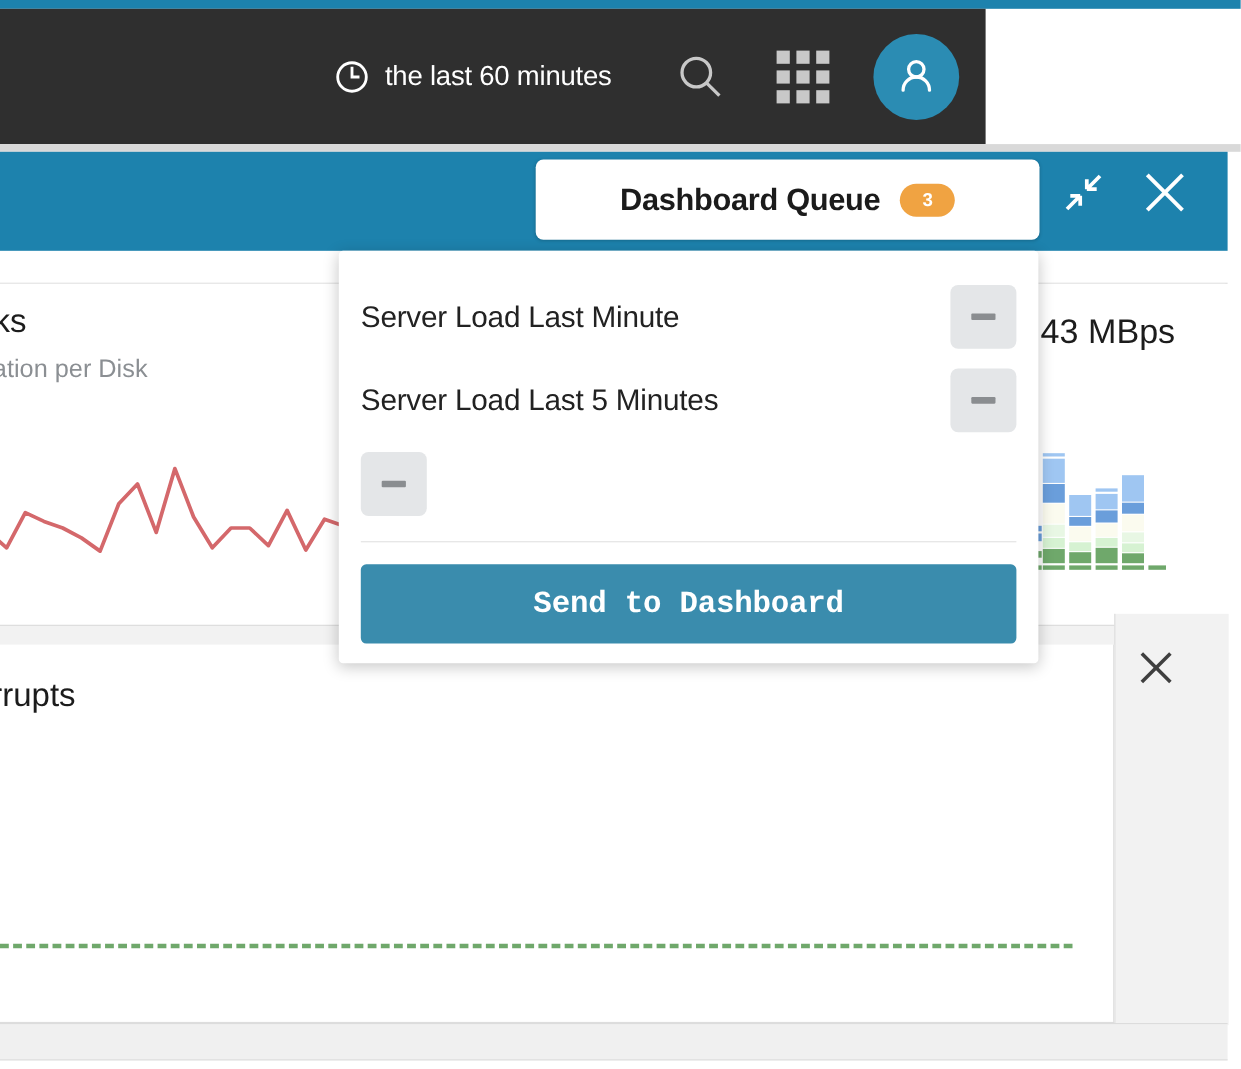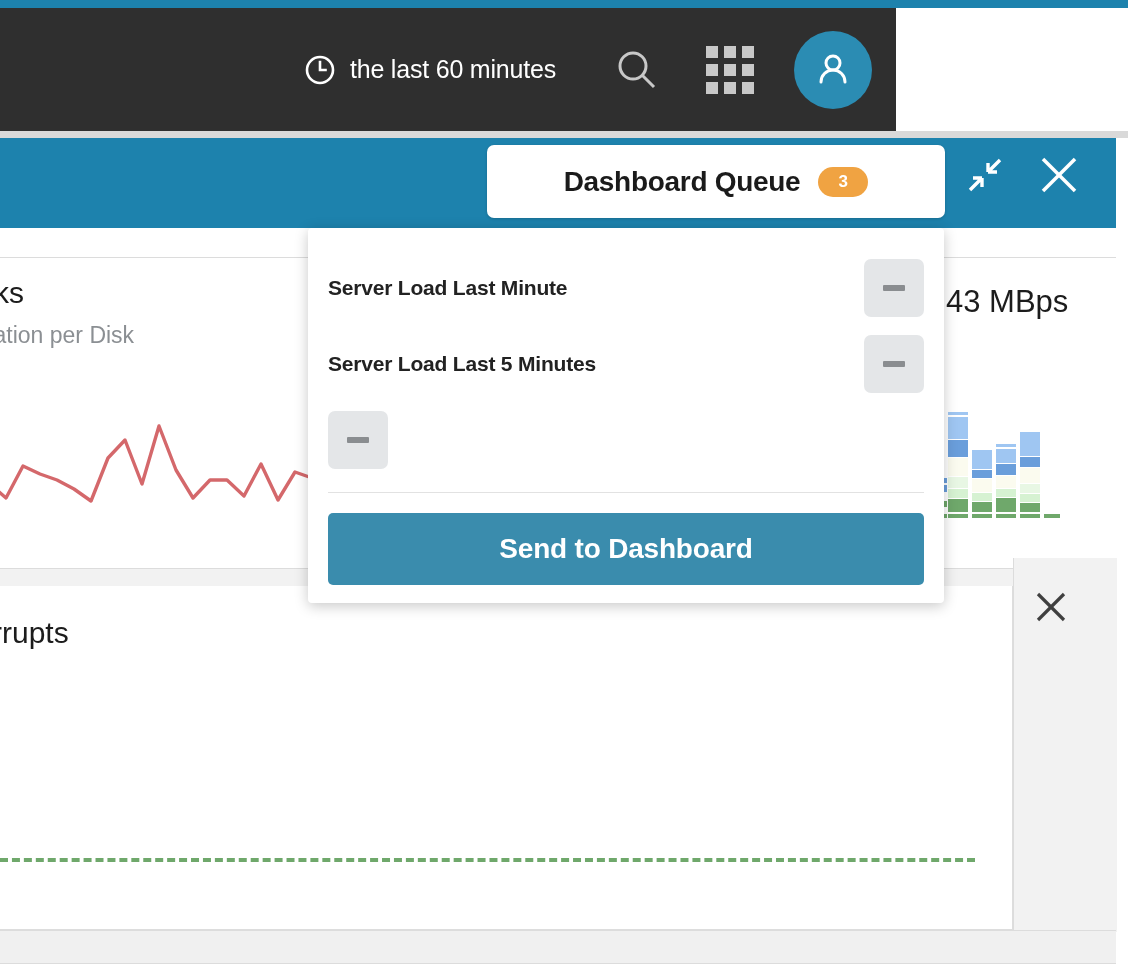--- a/index.html
+++ b/index.html
@@ -289,11 +289,10 @@
     height: 76px;
   }
   .queue-item-label {
-    font-size: 21px;
+    font-size: 27px;
     color: #222222;
     letter-spacing: -0.2px;
     white-space: nowrap;
-    font-weight: bold;
   }
   .remove-btn {
     width: 60px;

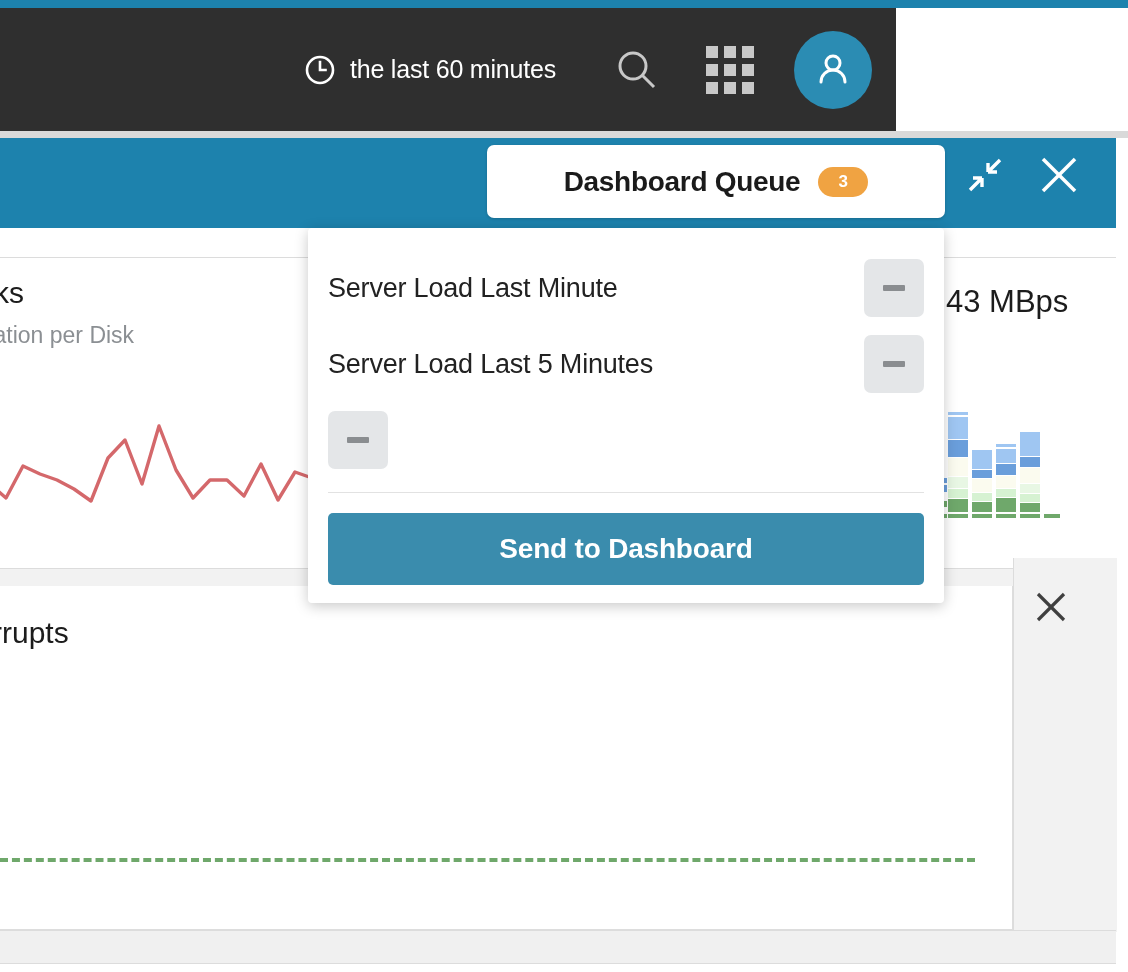--- a/index.html
+++ b/index.html
@@ -329,7 +329,7 @@
     letter-spacing: -0.2px;
     border: none;
     width: calc(100% - 40px);
-    font-family: Liberation Sans, sans-serif;
+    font-family: Liberation Mono, monospace;
   }
 </style>
 </head>

